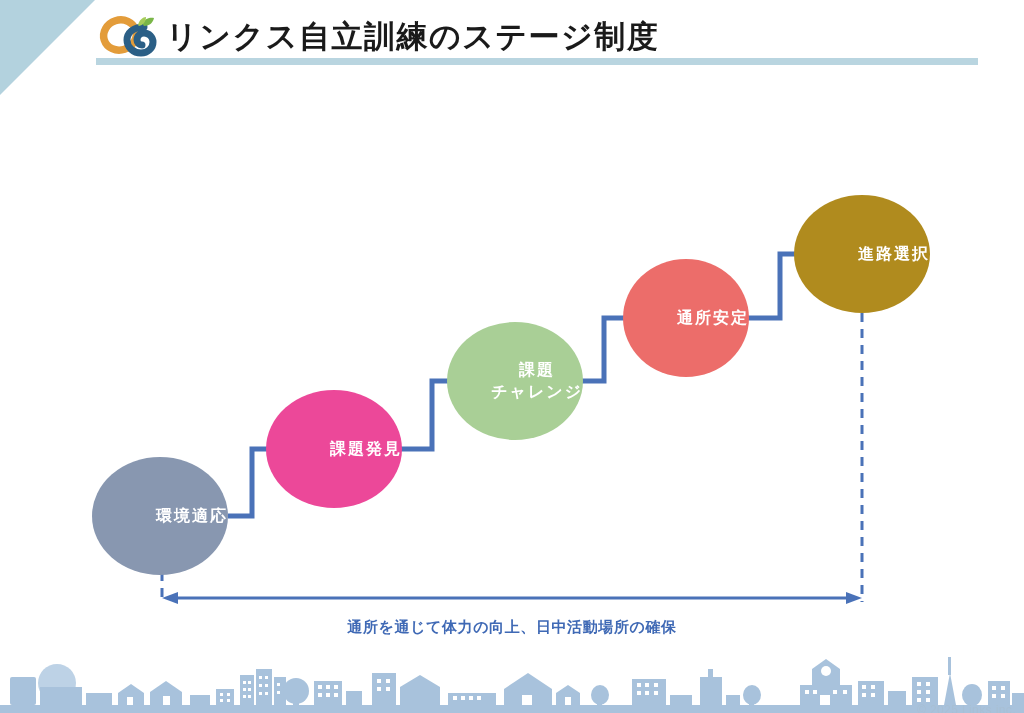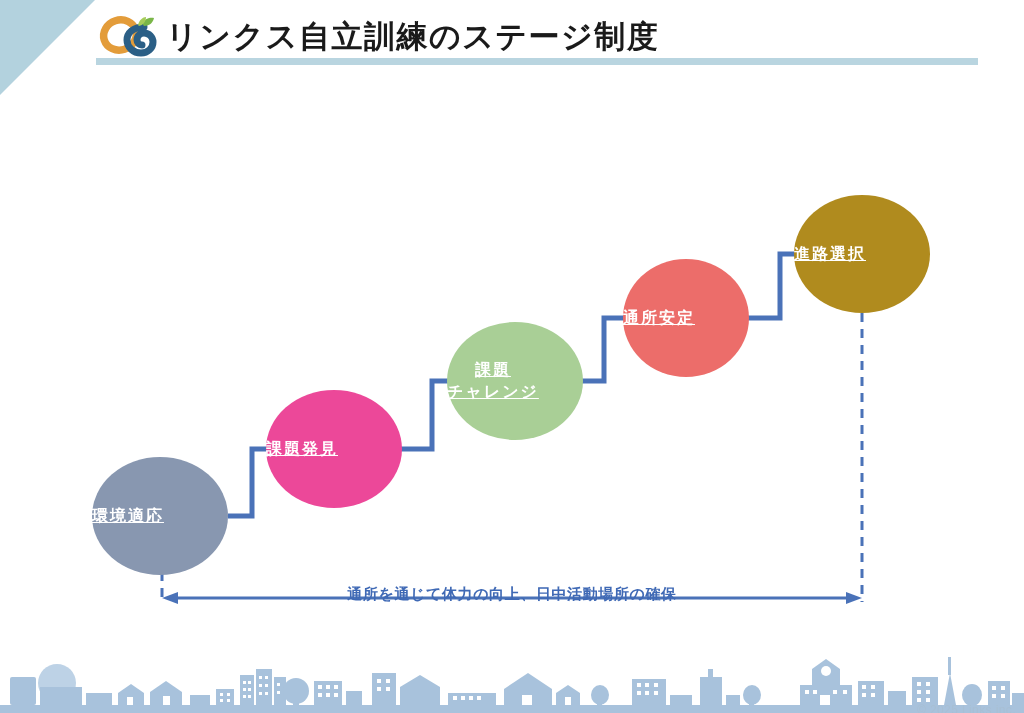--- a/index.html
+++ b/index.html
@@ -72,14 +72,13 @@
     border-radius: 50%;
     display: flex;
     align-items: center;
-    justify-content: flex-start;
+    justify-content: flex-end;
     text-align: center;
     color: #ffffff;
     font-weight: bold;
     letter-spacing: 2px;
     line-height: 1.35;
     box-sizing: border-box;
-    text-decoration: underline;
   }
 
   

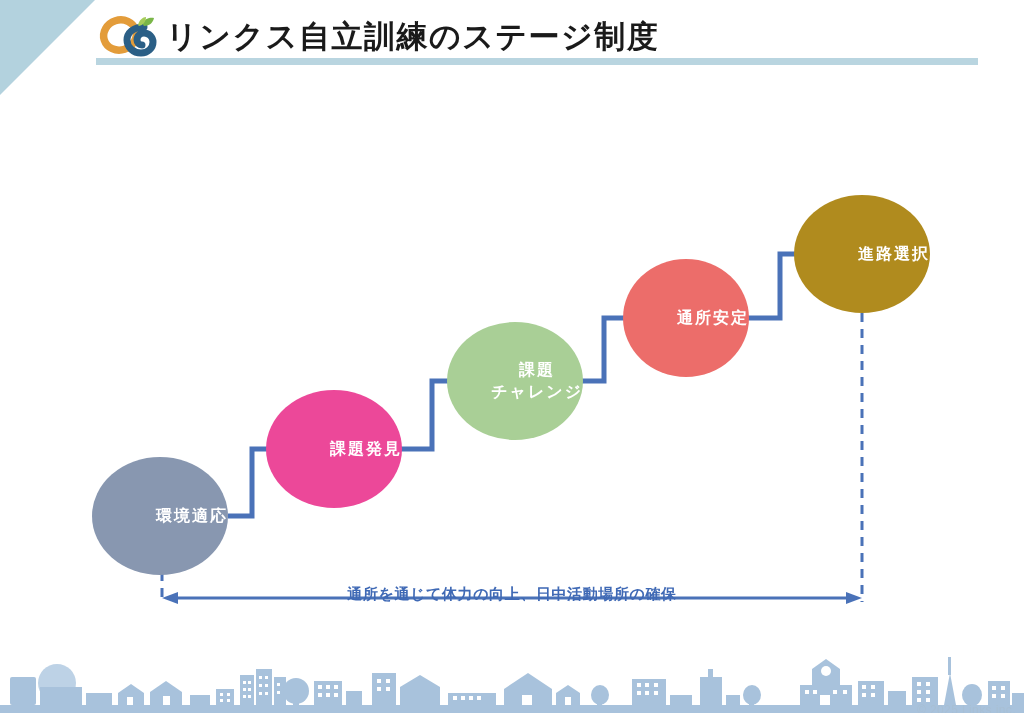--- a/index.html
+++ b/index.html
@@ -176,7 +176,7 @@
     <span>進路選択</span>
   </div>
 
-  <div class="caption" style="left:162px; top:585px; width:700px;font-family:Liberation Serif, serif;">通所を通じて体力の向上、日中活動場所の確保</div>
+  <div class="caption" style="left:162px; top:618px; width:700px;font-family:Liberation Serif, serif;">通所を通じて体力の向上、日中活動場所の確保</div>
 
   <div class="skyline-wrap">
     <svg width="1024" height="62" viewBox="0 0 1024 62">

